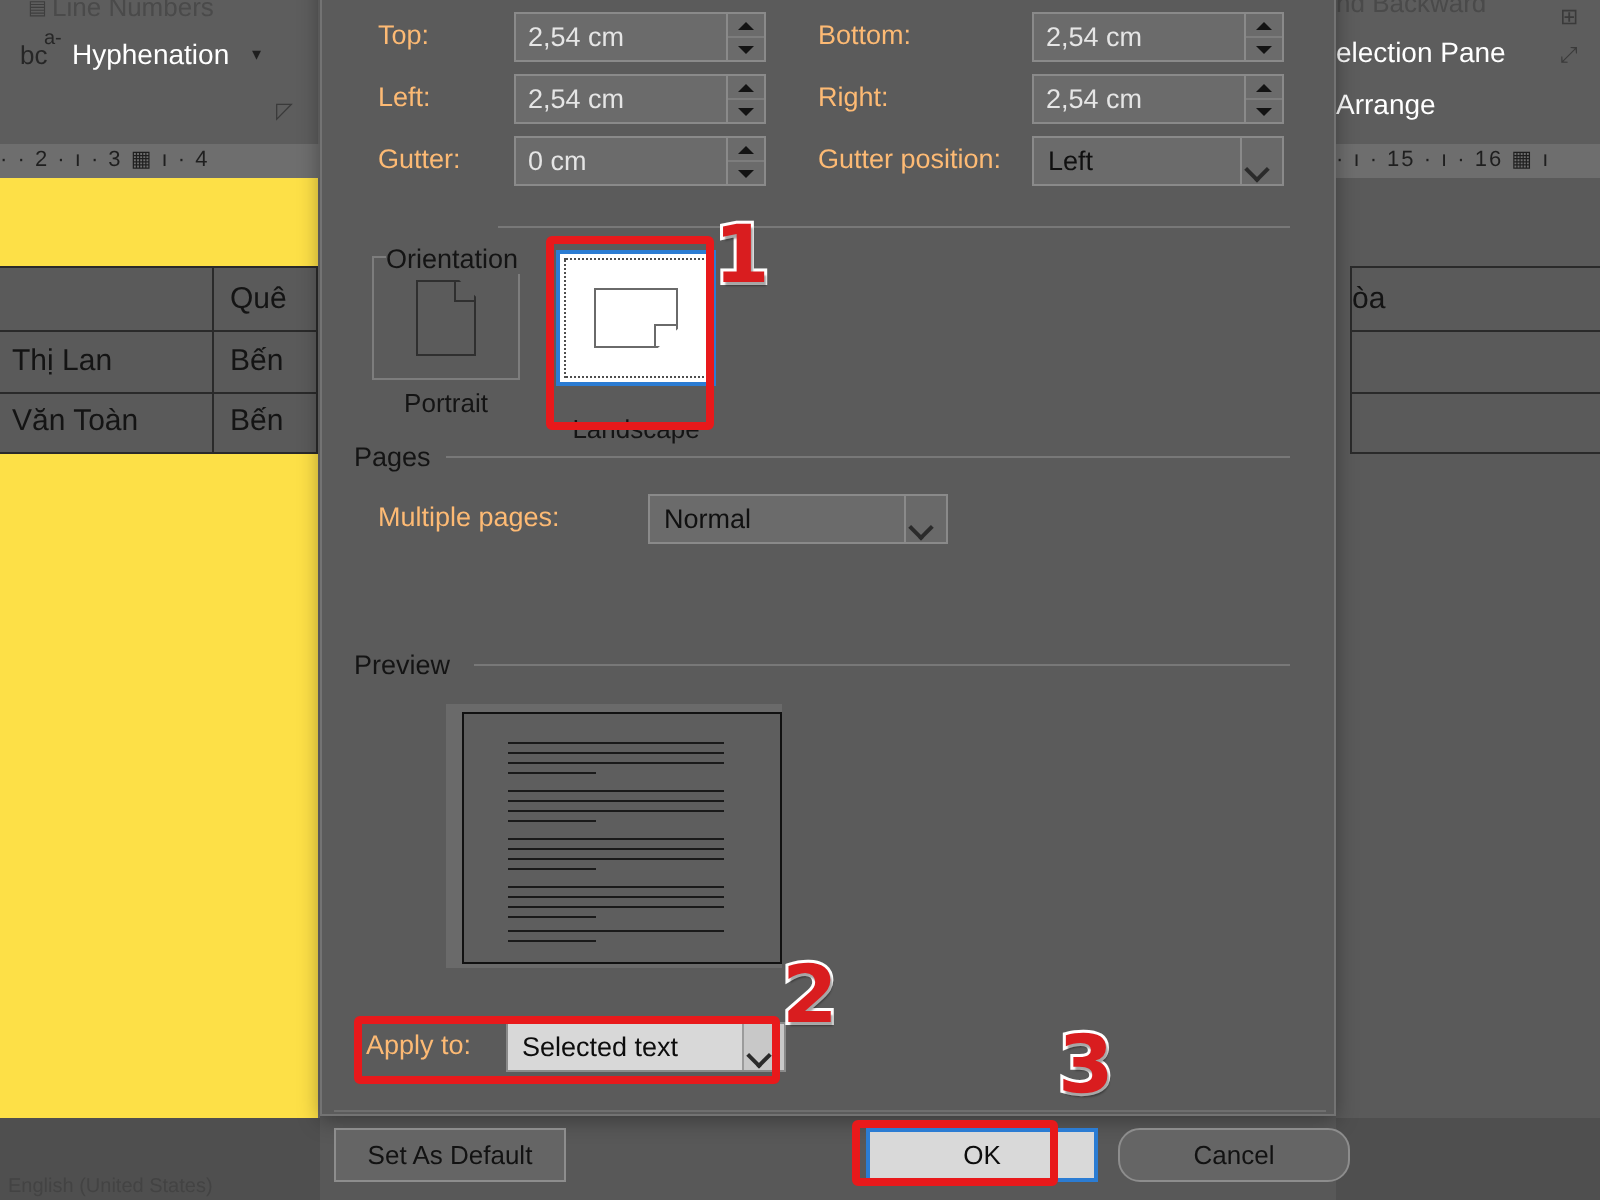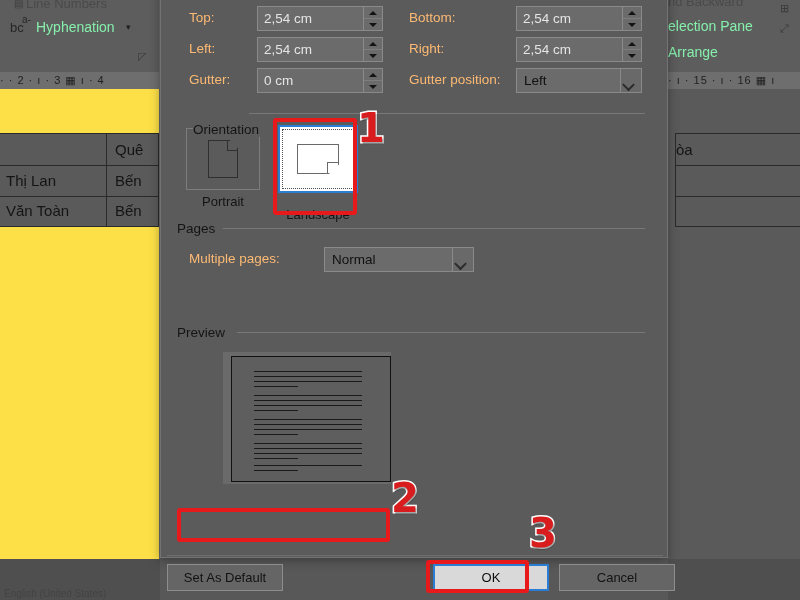--- a/index.html
+++ b/index.html
@@ -25,7 +25,7 @@
     background: #5d5d5d;
   }
   .bg-text {
-    color: #86efac;
+    color: #ffffff;
     font-size: 14px;
     white-space: nowrap;
     position: absolute;

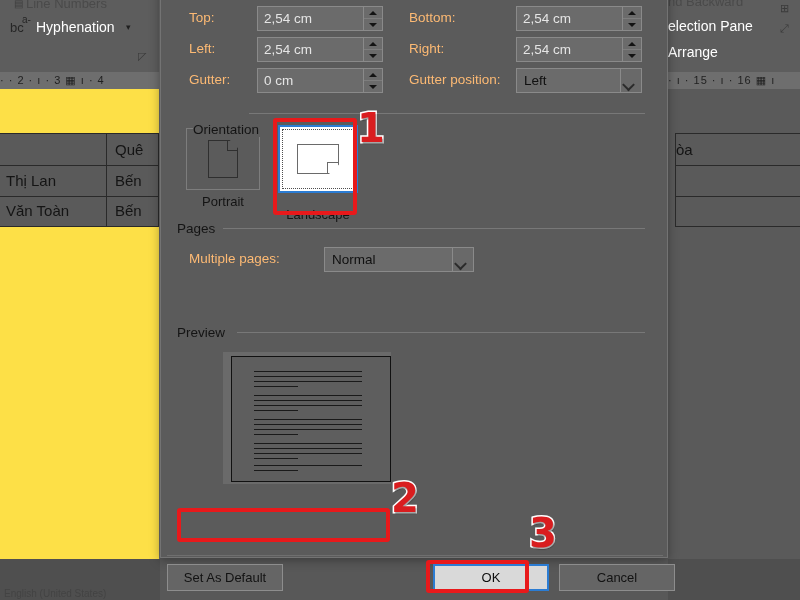--- a/index.html
+++ b/index.html
@@ -513,6 +513,13 @@
       <div class="prev-line" style="left:22px; top:113px; width:44px;"></div>
     </div>
 
+    <div class="field-row" style="left:22px; top:541px; width:220px;">
+      <span class="field-label">Apply to:</span>
+      <div class="combo active" style="left:70px; top:0; width:140px;">
+        <div class="combo-value">Selected text</div>
+        <div class="combo-arrow"></div>
+      </div>
+    </div>
 
     <div class="btn-sep" style="left:6px; top:585px; width:496px;"></div>
     <div class="dlg-btn default" style="left:272px; top:594px; width:116px;">

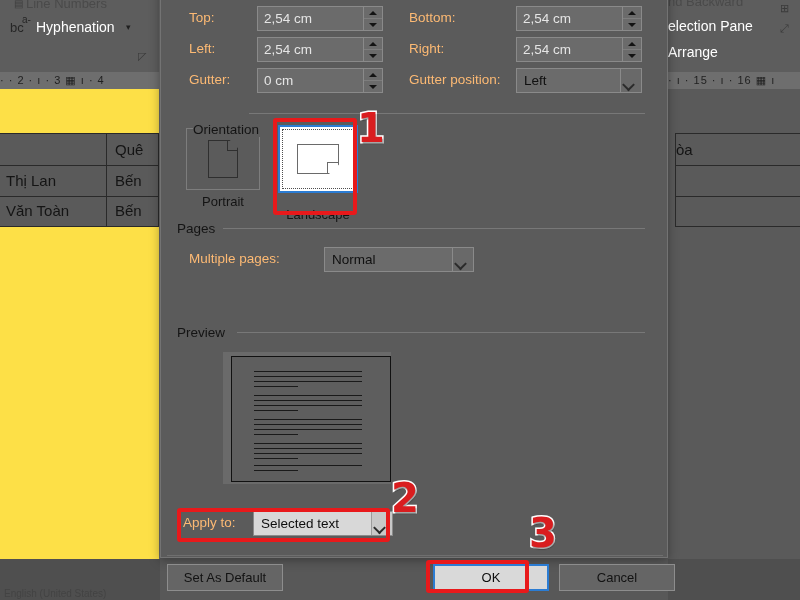--- a/index.html
+++ b/index.html
@@ -528,7 +528,7 @@
     <div class="dlg-btn" style="left:6px; top:594px; width:116px;">
       <span>Set As Default</span>
     </div>
-    <div class="dlg-btn" style="left:398px; top:594px; width:116px;">
+    <div class="dlg-btn" style="left:398px; top:594px; width:116px;border-radius:11px;">
       <span>Cancel</span>
     </div>
   </div>

